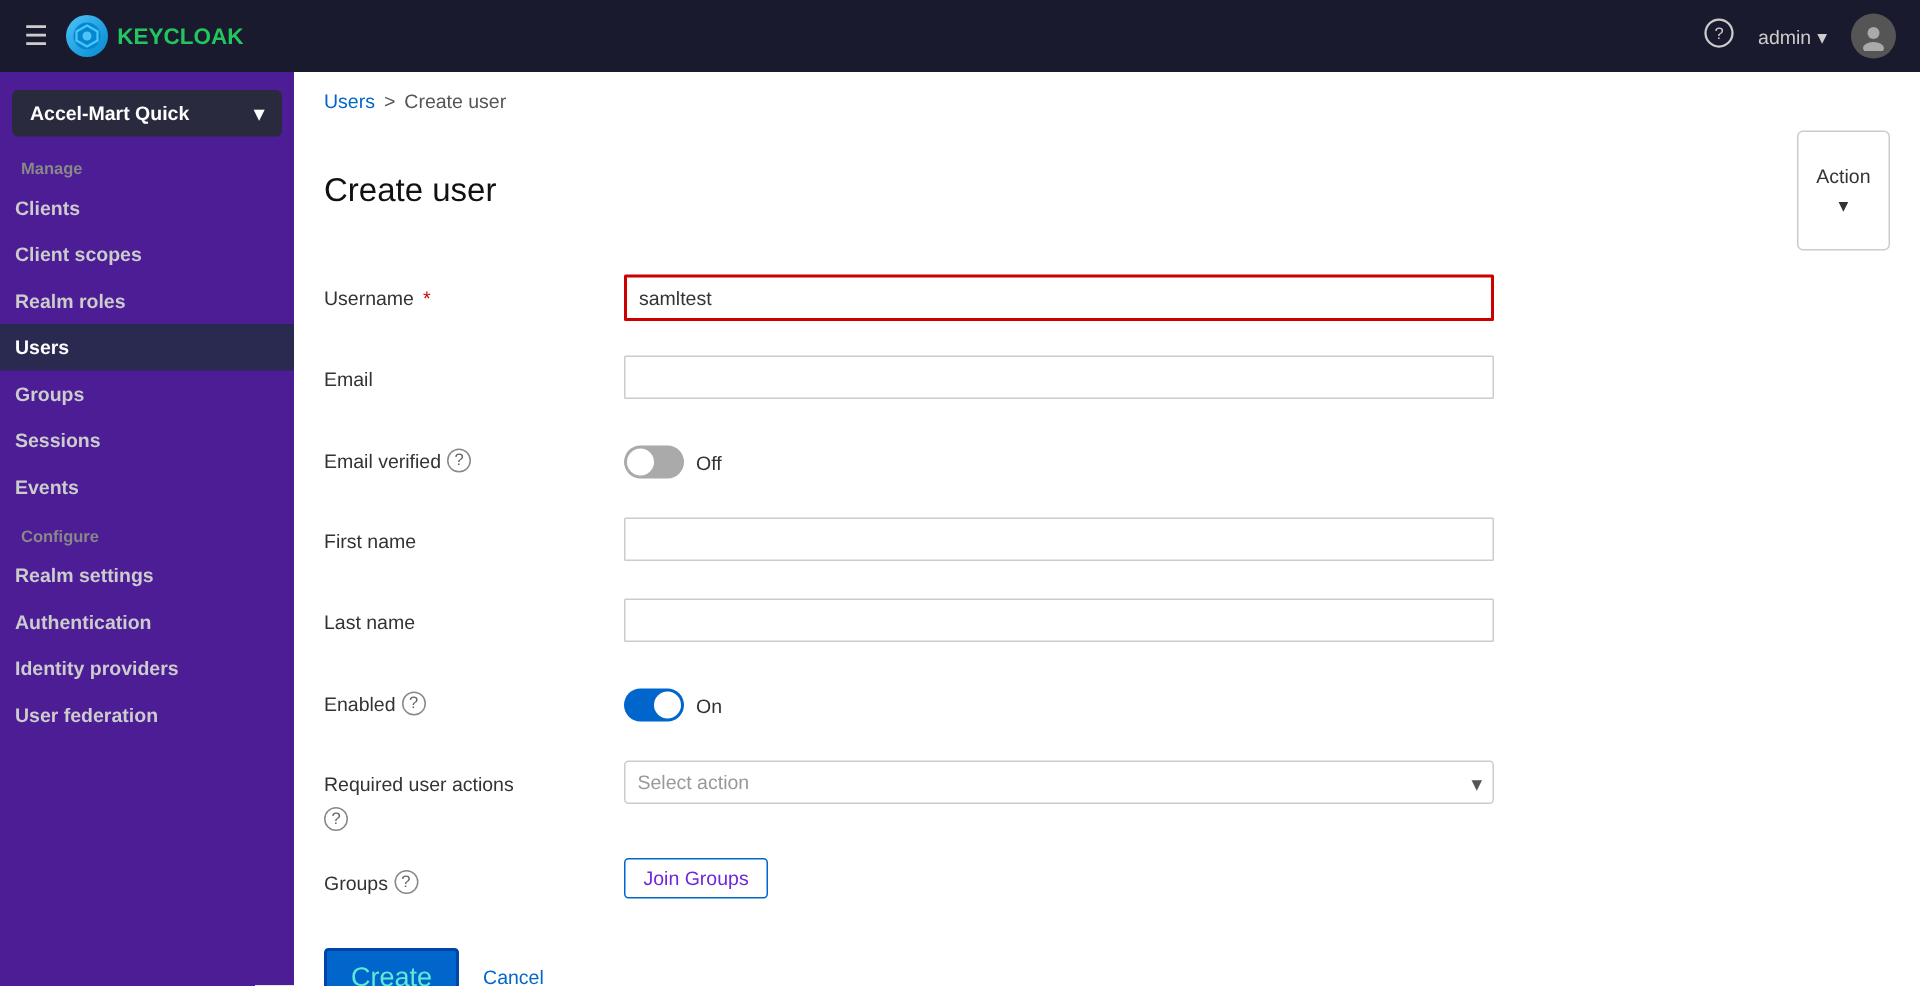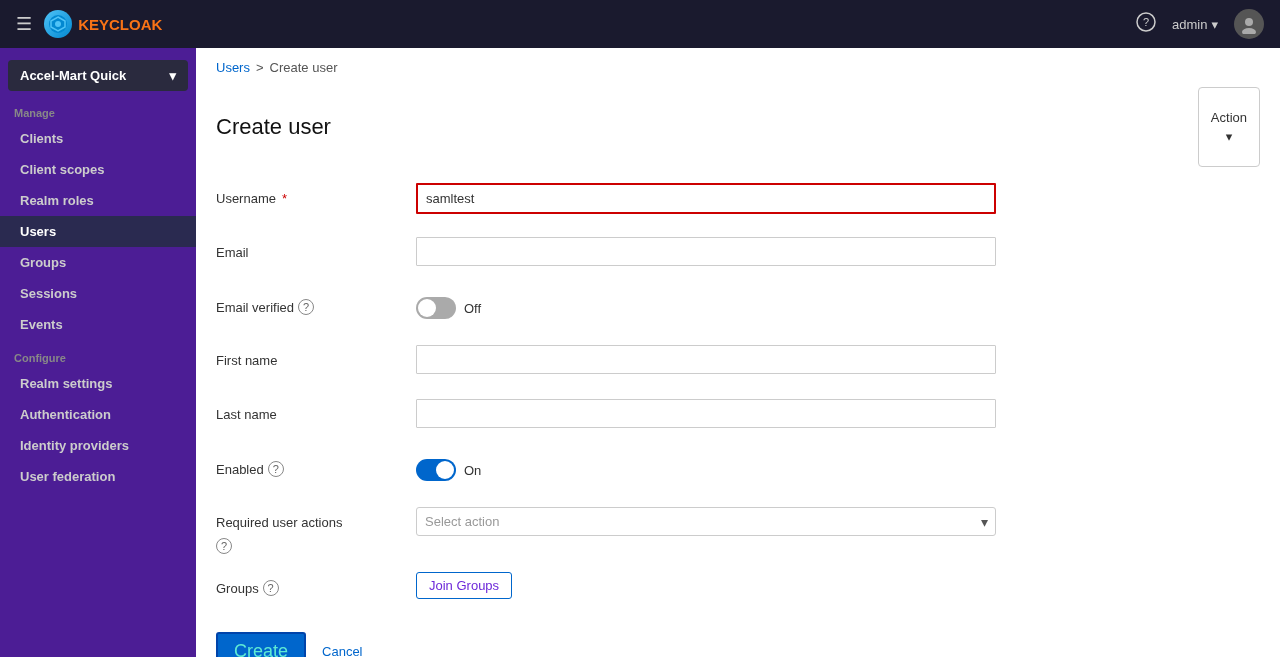--- a/index.html
+++ b/index.html
@@ -17,7 +17,7 @@
     }
     .topnav-left { display: flex; align-items: center; gap: 12px; }
     .hamburger { color: #ccc; cursor: pointer; font-size: 18px; }
-    .logo { display: flex; align-items: center; gap: 6px; color: #f97316; font-weight: bold; font-size: 15px; justify-content: center; }
+    .logo { display: flex; align-items: center; gap: 6px; color: #22c55e; font-weight: bold; font-size: 15px; justify-content: center; }
     .logo-icon { width: 28px; height: 28px; background: linear-gradient(135deg, #4fc3f7, #0288d1); border-radius: 50%; display: flex; align-items: center; justify-content: center; font-size: 12px; color: #fff; }
     .topnav-right { display: flex; align-items: center; gap: 16px; }
     .topnav-help { color: #ccc; font-size: 18px; cursor: pointer; }

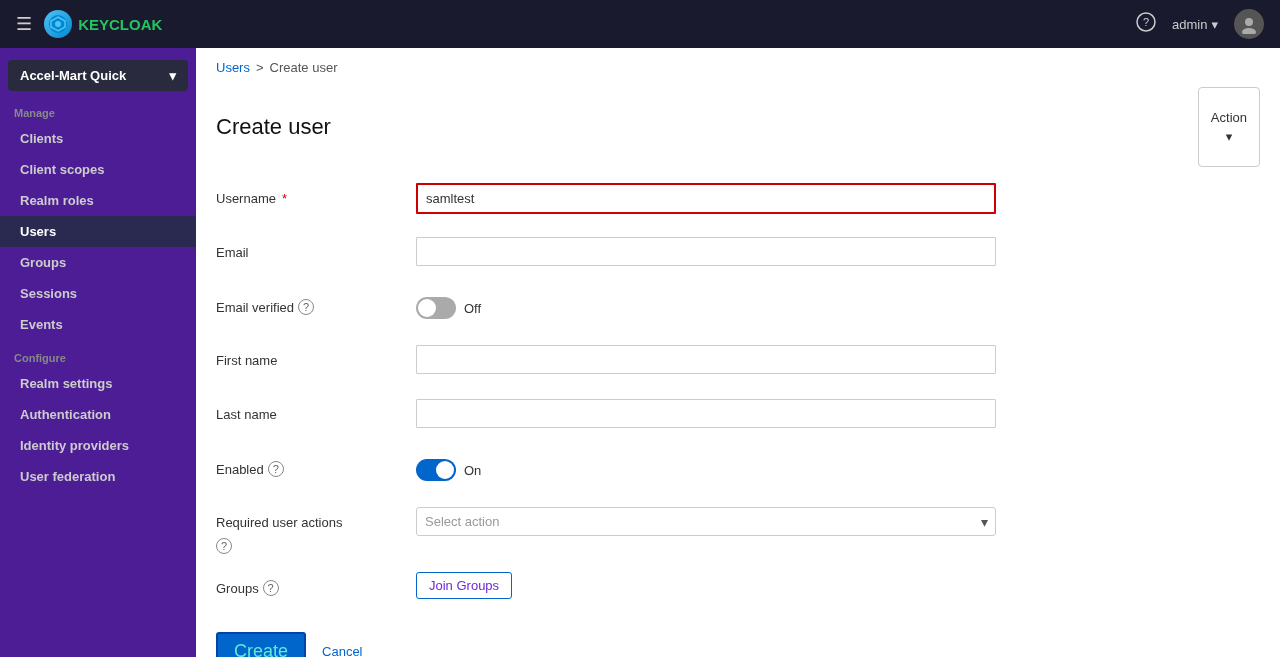--- a/index.html
+++ b/index.html
@@ -58,7 +58,7 @@
     .sidebar-item {
       display: flex;
       align-items: center;
-      padding: 8px 20px;
+      padding: 8px 10px;
       color: #ccc;
       cursor: pointer;
       font-size: 13px;

